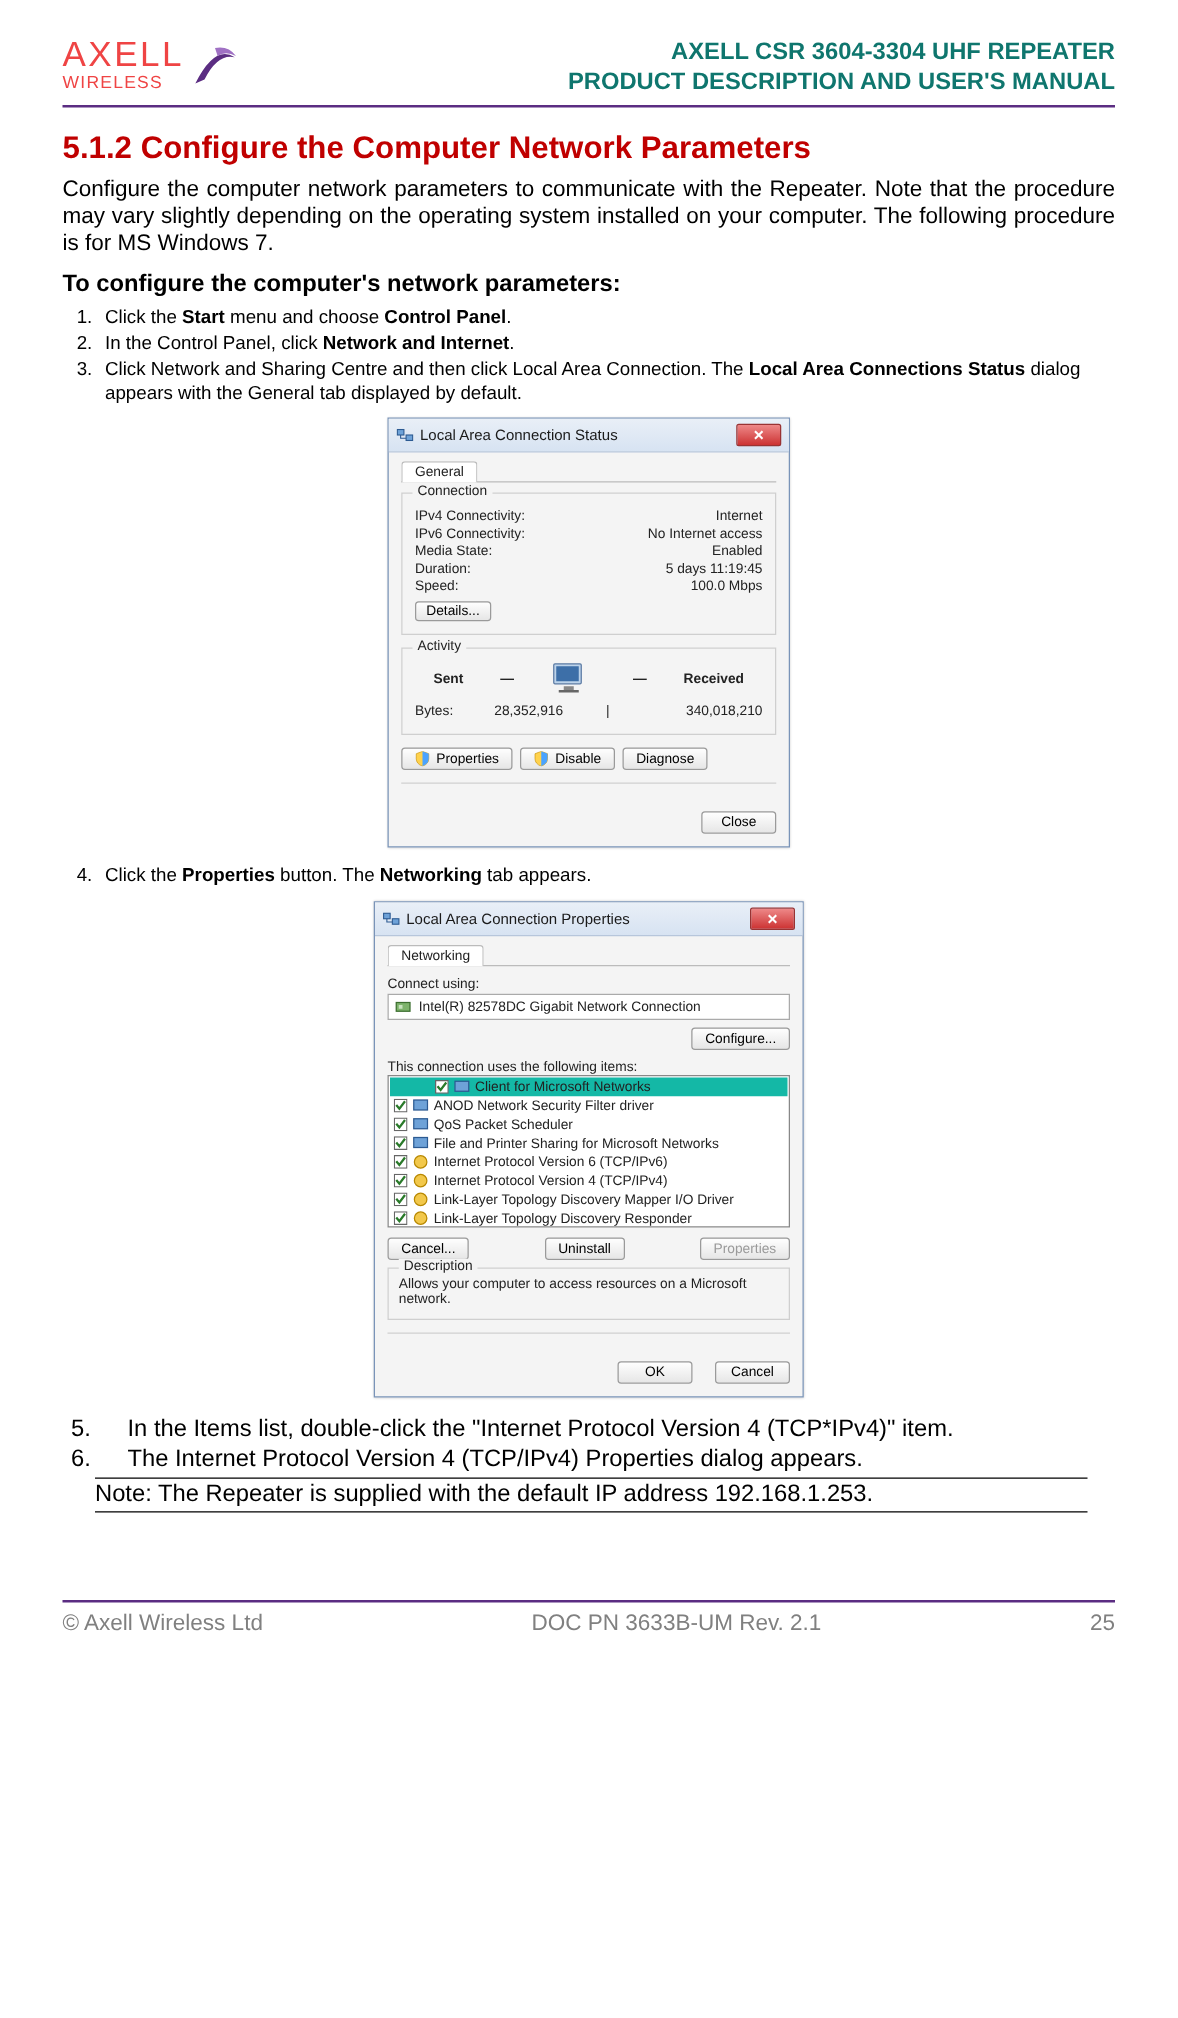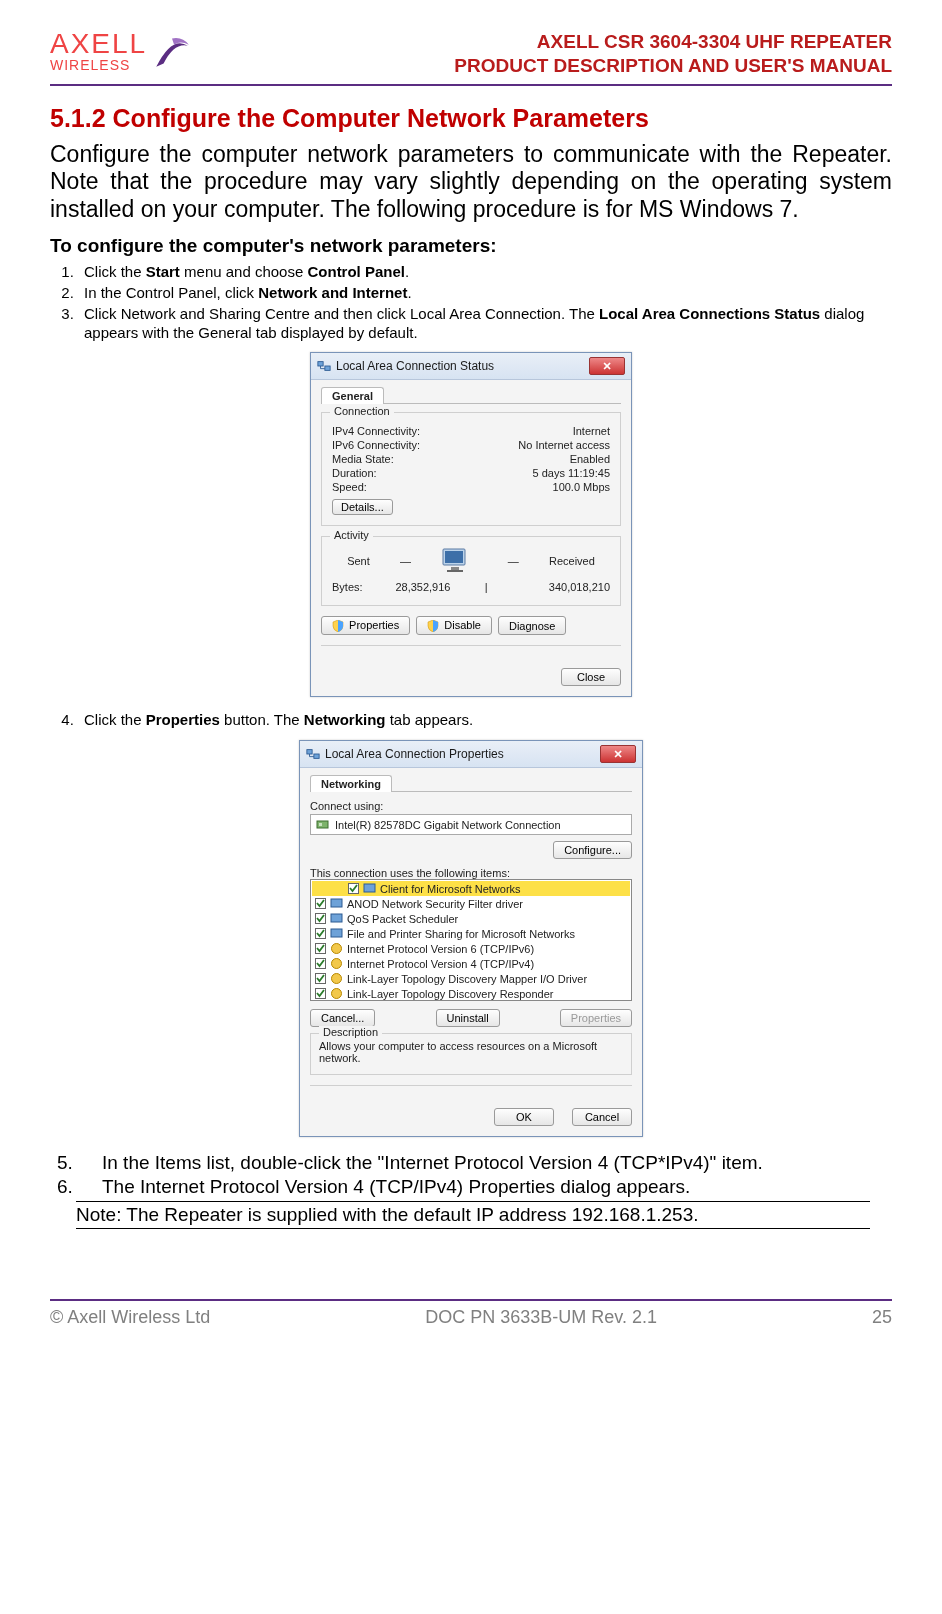--- a/index.html
+++ b/index.html
@@ -38,7 +38,7 @@
   .logo-mark svg { width: 42px; height: 42px; }
   .header-right {
     text-align: right;
-    color: #b91c1c;
+    color: #0f766e;
     font-weight: bold;
     font-size: 19px;
     line-height: 1.25;

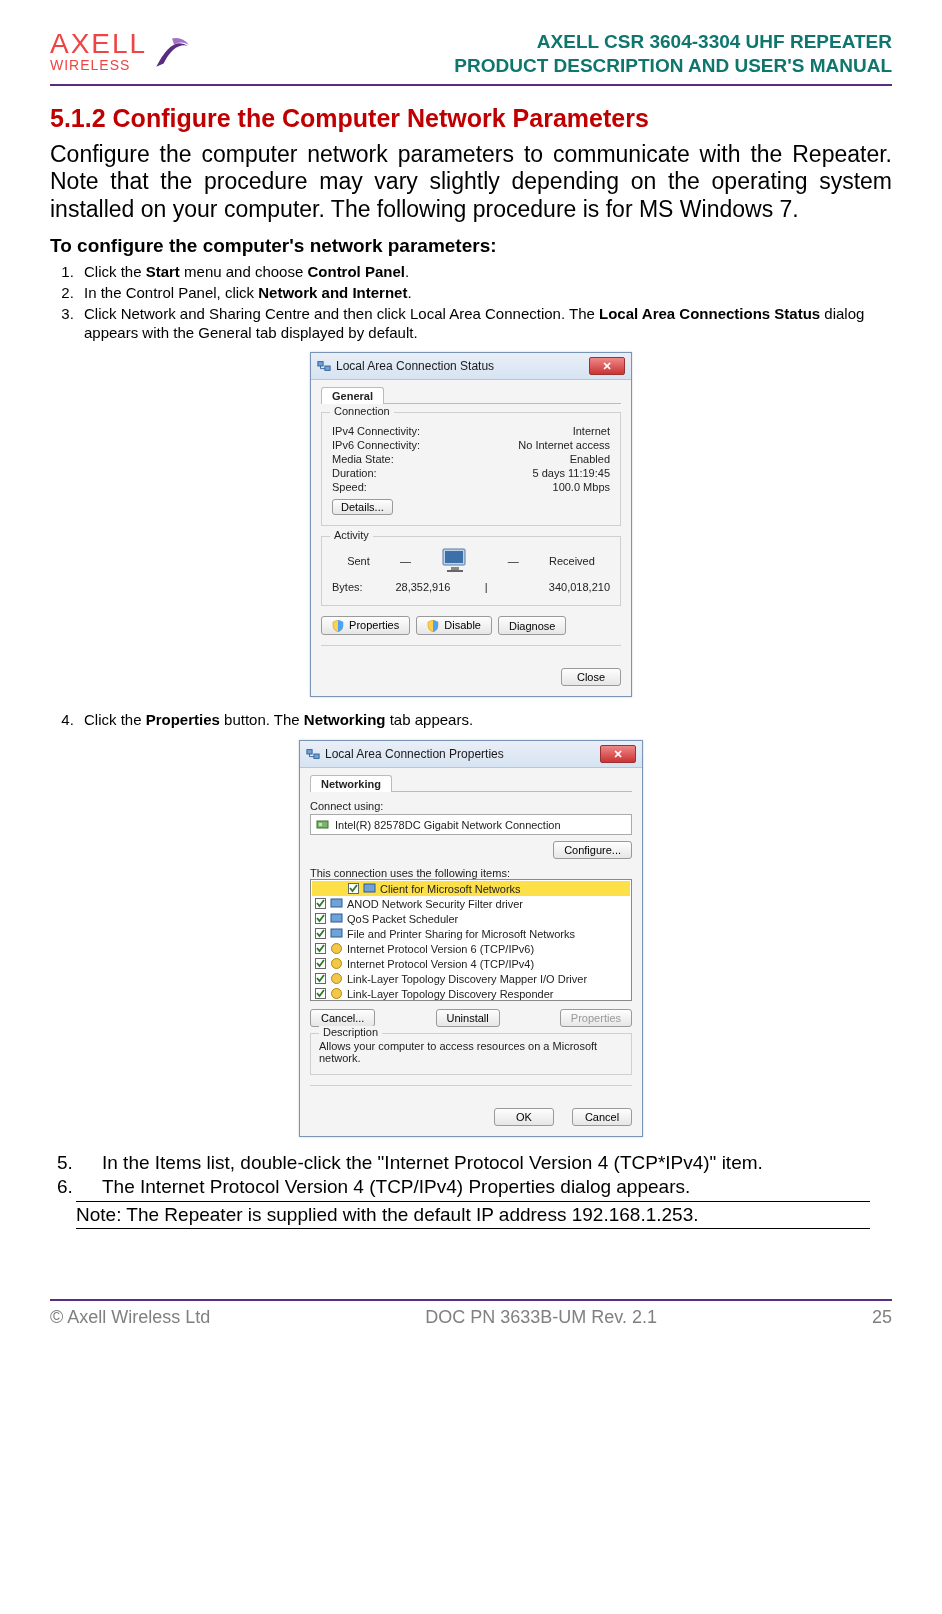--- a/index.html
+++ b/index.html
@@ -50,7 +50,7 @@
     margin: 4px 0 8px 0;
   }
   .body-text {
-    font-size: 23px;
+    font-size: 18px;
     line-height: 1.2;
     text-align: justify;
     margin: 0 0 12px 0;

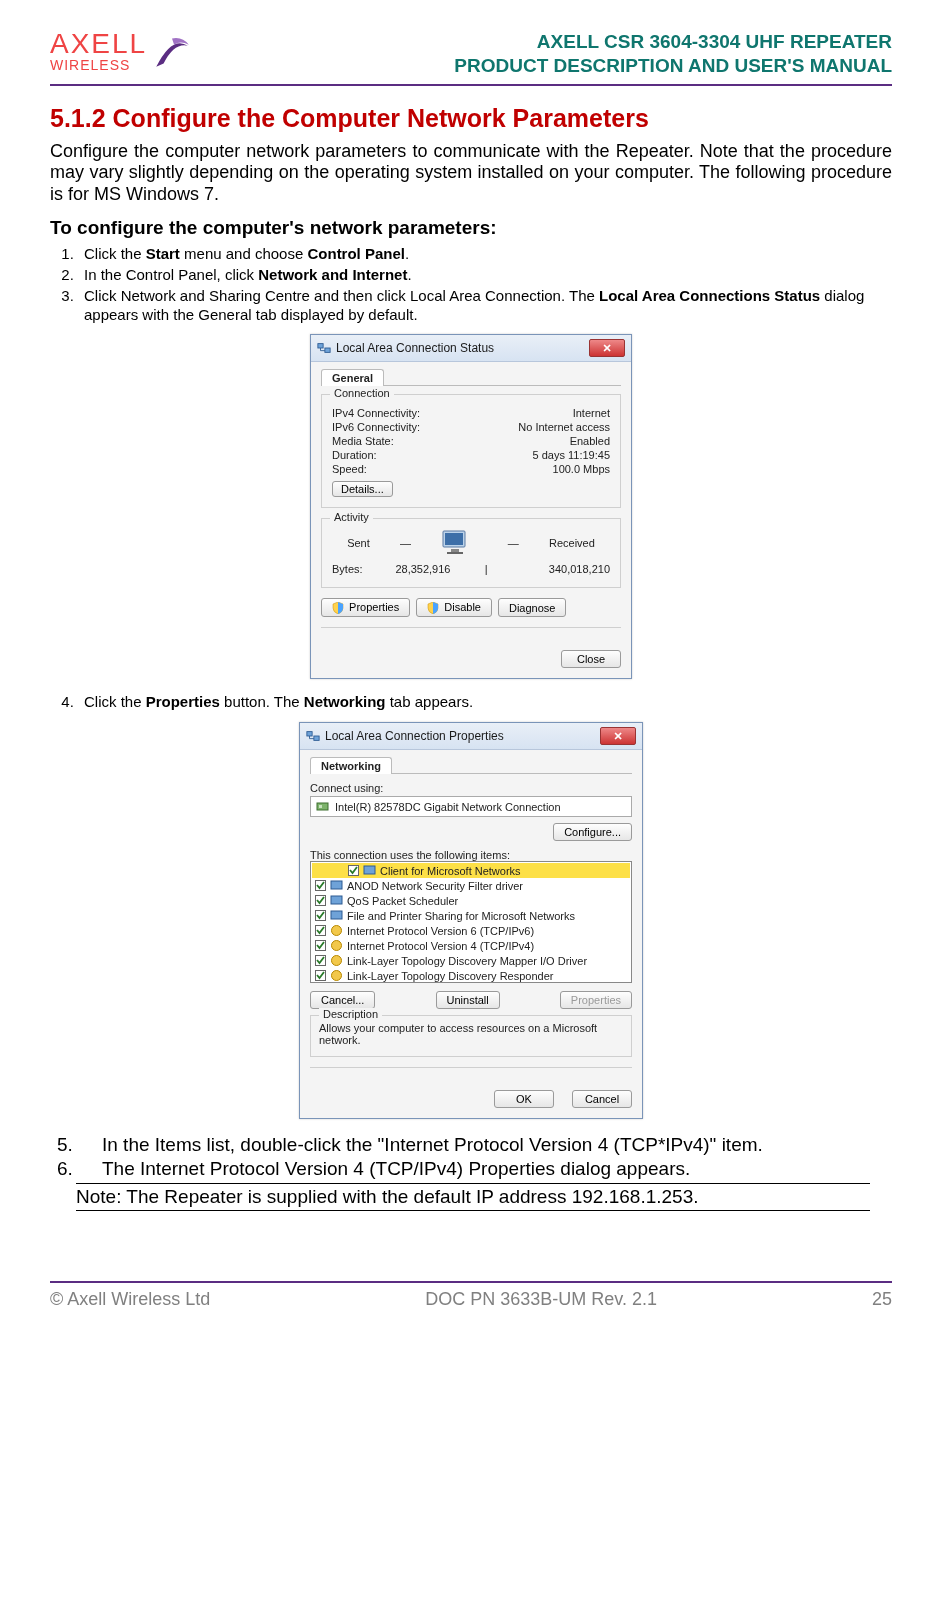--- a/index.html
+++ b/index.html
@@ -108,7 +108,7 @@
     border:1px solid #bbb; border-bottom: none;
     padding: 2px 10px; font-size: 11px;
     background:#fff; border-radius: 3px 3px 0 0;
-    position: relative; top: 1px; font-weight: bold;
+    position: relative; top: 1px;
   }
   .groupbox {
     border: 1px solid #cfcfcf;

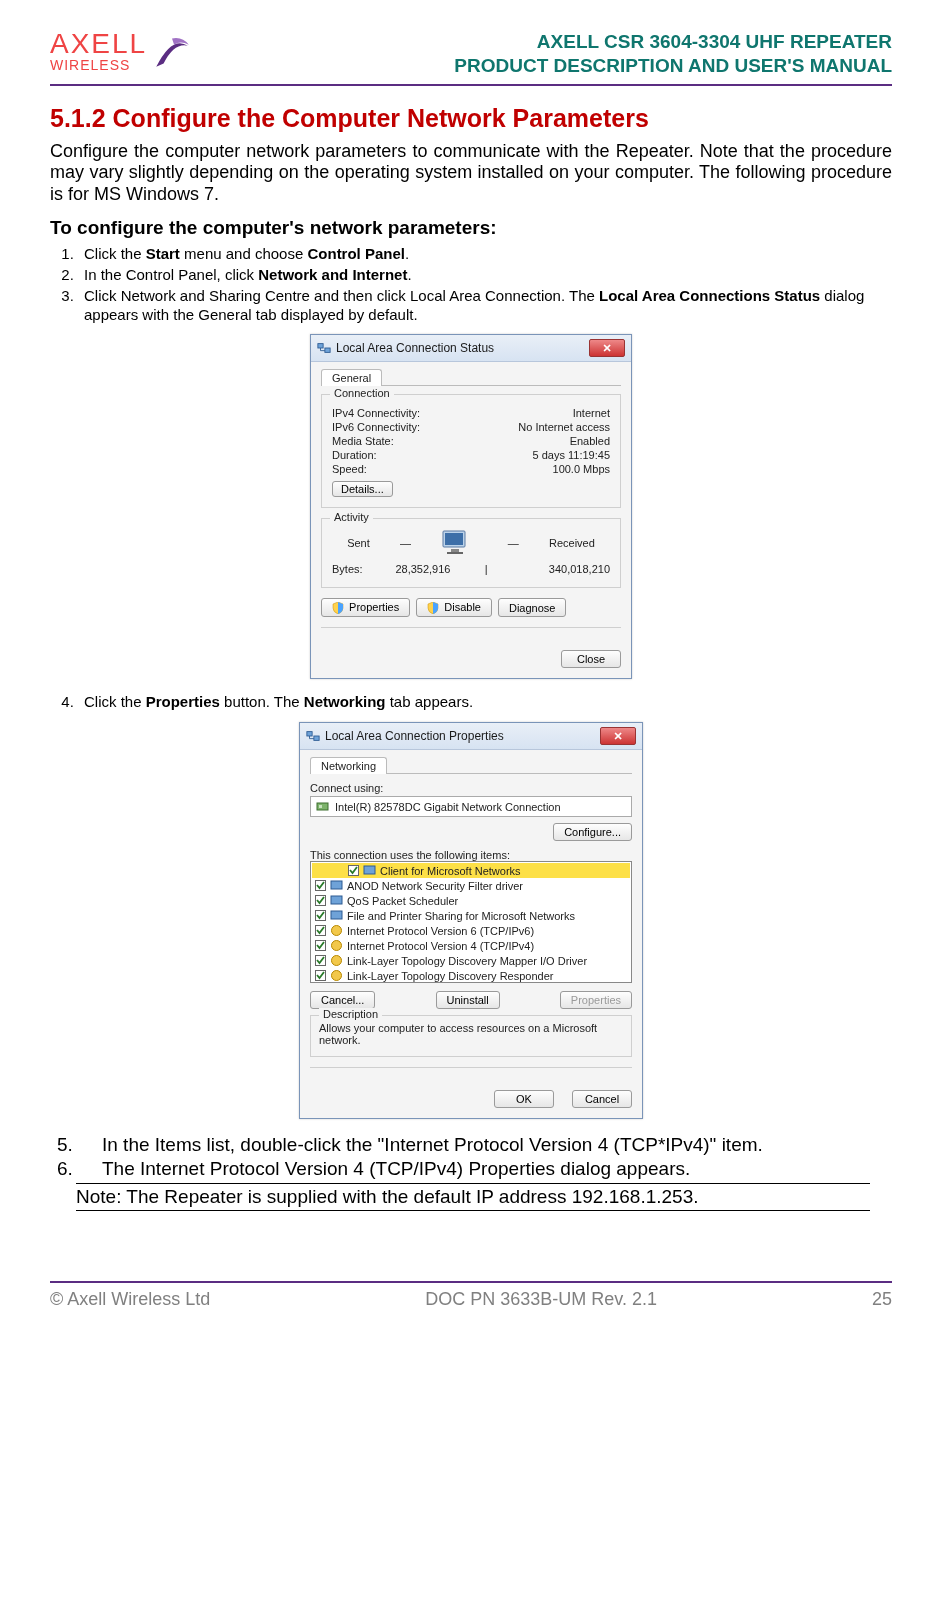--- a/index.html
+++ b/index.html
@@ -134,7 +134,7 @@
   .win-btn.disabled { color: #9a9a9a; }
   .btn-row { display:flex; gap:6px; }
   .activity {
-    display:flex; justify-content: space-around; align-items:center; font-size:11px;
+    display:flex; justify-content: space-around; align-items:center; font-size:11px;font-weight:bold;
   }
   .activity .pc-icon {
     width: 36px; height: 28px;

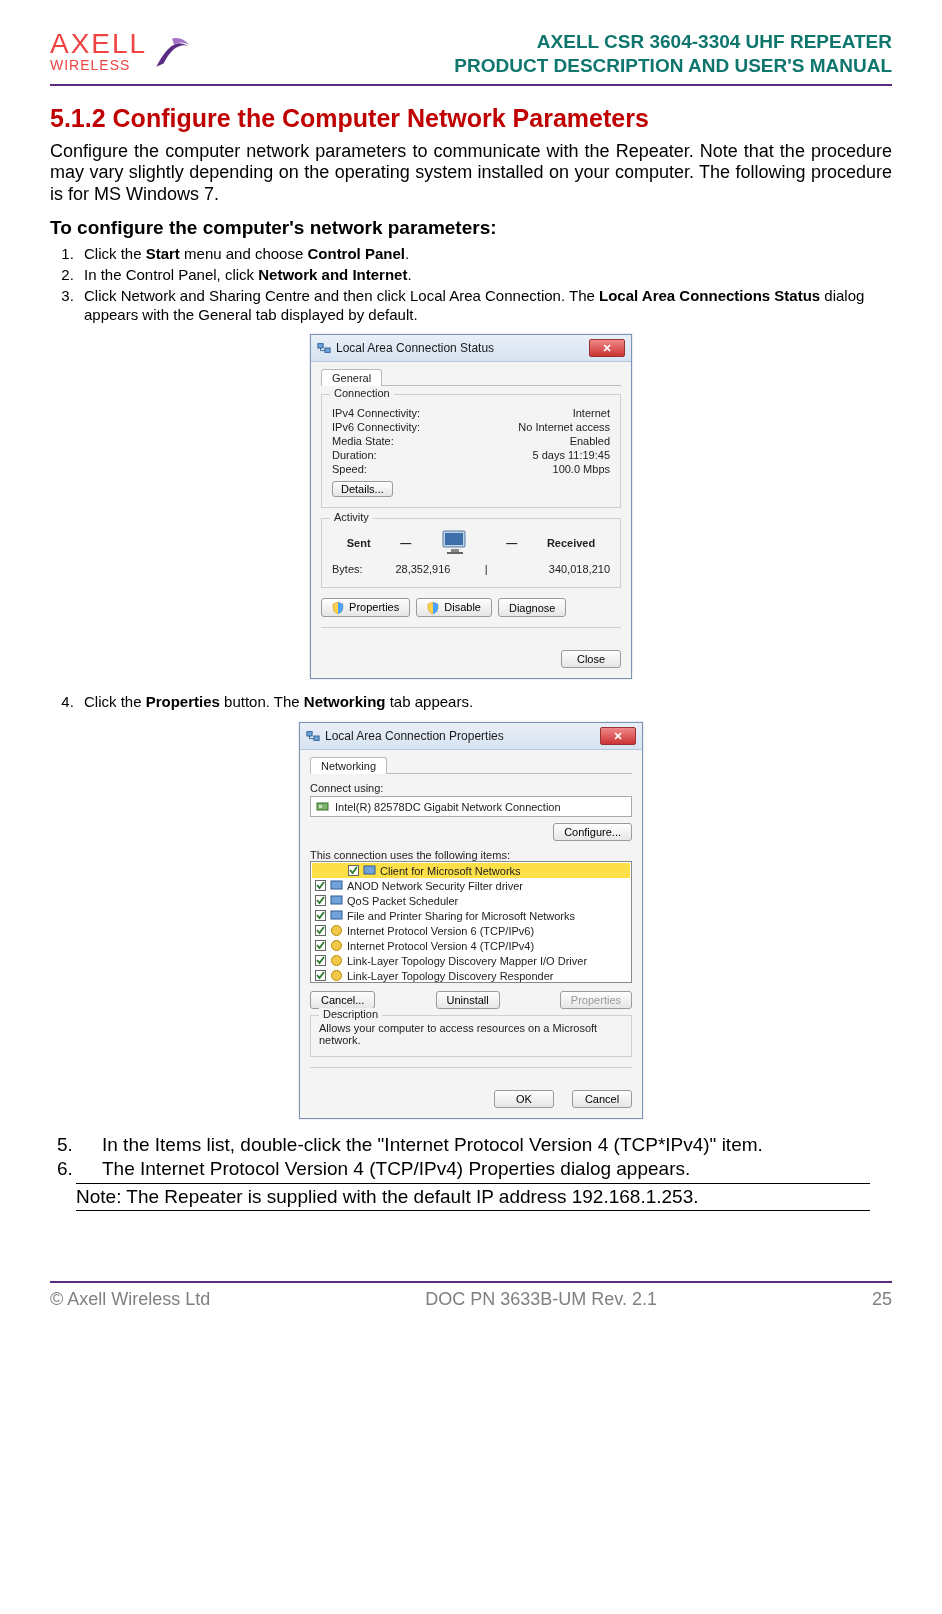--- a/index.html
+++ b/index.html
@@ -152,7 +152,7 @@
     overflow:hidden; padding: 1px;
   }
   .listitem { display:flex; align-items:center; gap:4px; padding:1px 3px; font-size:11px; white-space:nowrap;}
-  .listitem.selected { background:#fde047;padding-left:36px; }
+  .listitem.selected { background:#14b8a6;padding-left:36px; }
   .chk { width:11px;height:11px;flex-shrink:0; }
   .li-icon { width:13px;height:13px;flex-shrink:0; }
   .desc-box { border:1px solid #cfcfcf; padding:6px 8px 10px 8px; margin-top:6px; position:relative;}

